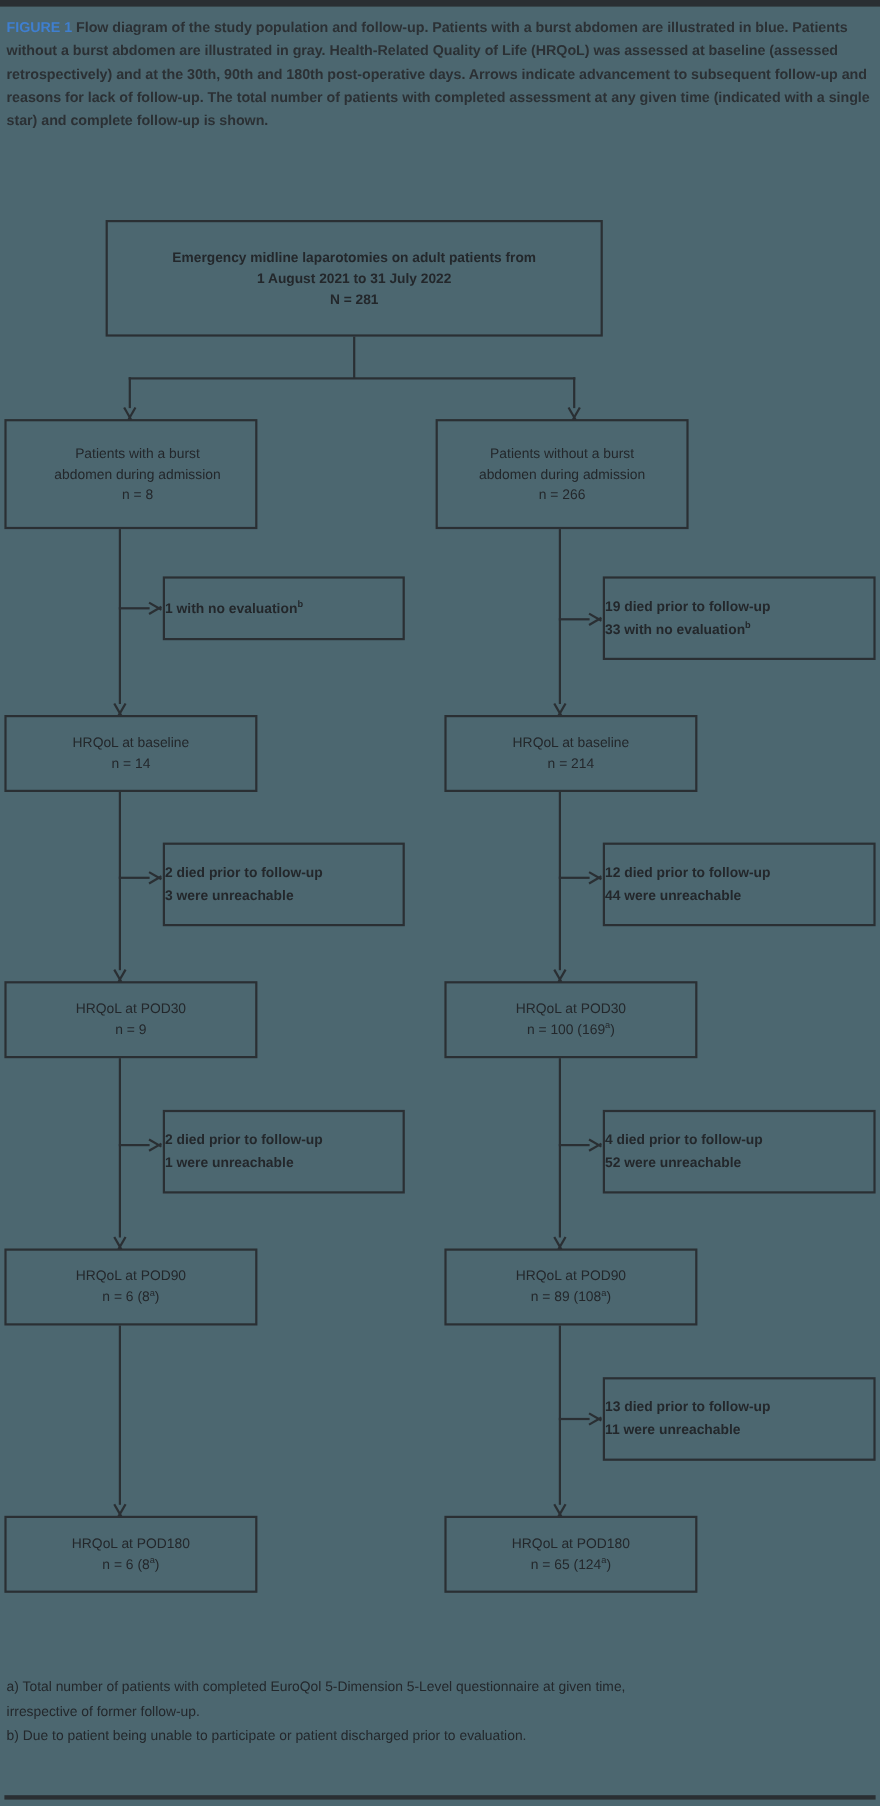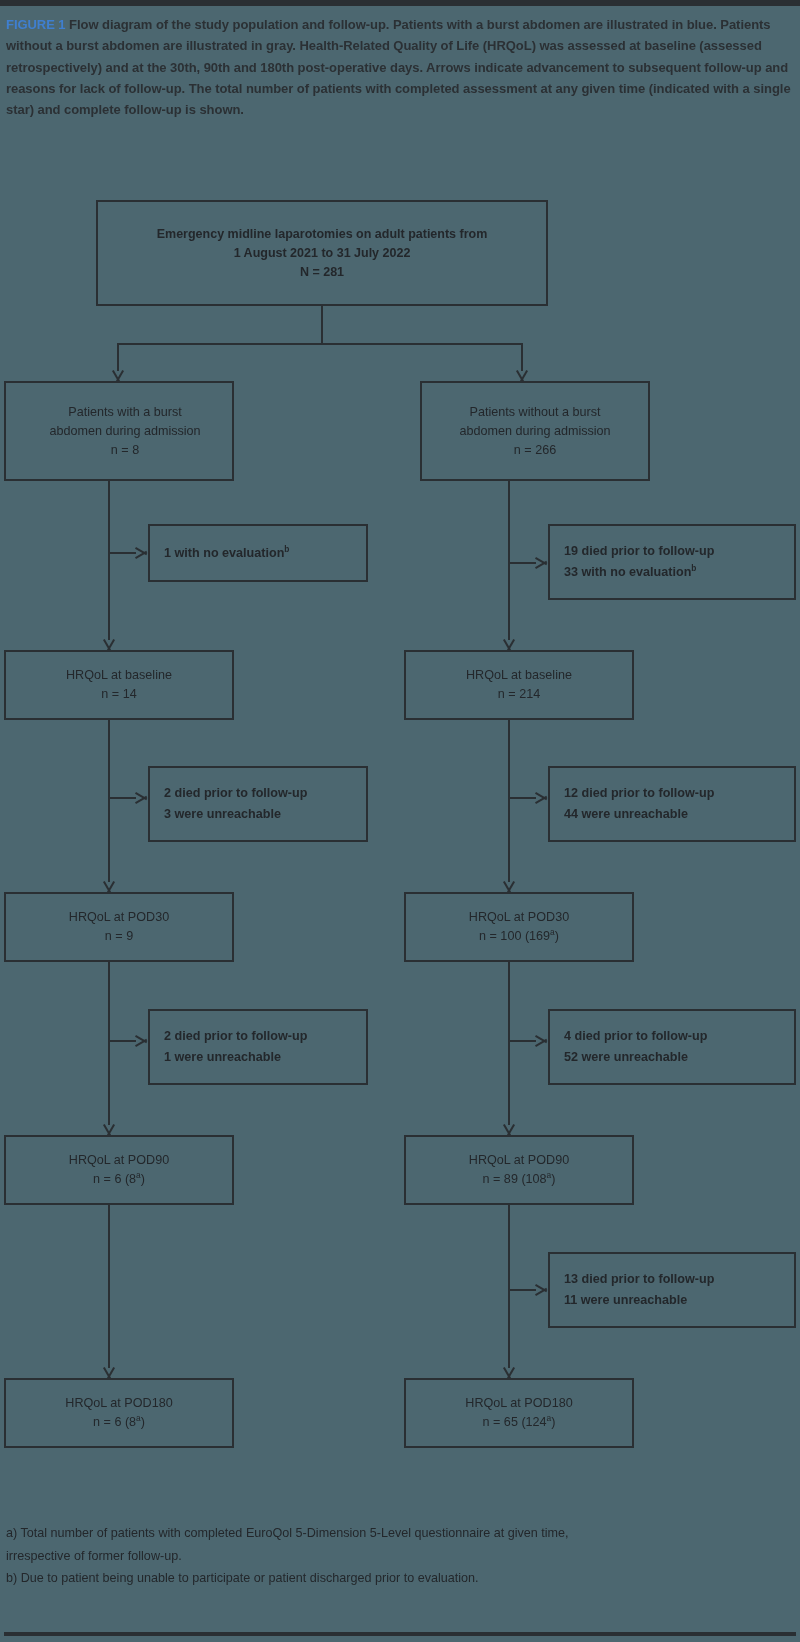--- a/index.html
+++ b/index.html
@@ -143,7 +143,7 @@
     <span class="line">abdomen during admission</span>
     <span class="line">n = 8</span>
   </div>
-  <div class="box node" style="left:420px; top:381px; width:230px; height:100px;">
+  <div class="box node" style="left:396px; top:381px; width:230px; height:100px;">
     <span class="line">Patients without a burst</span>
     <span class="line">abdomen during admission</span>
     <span class="line">n = 266</span>

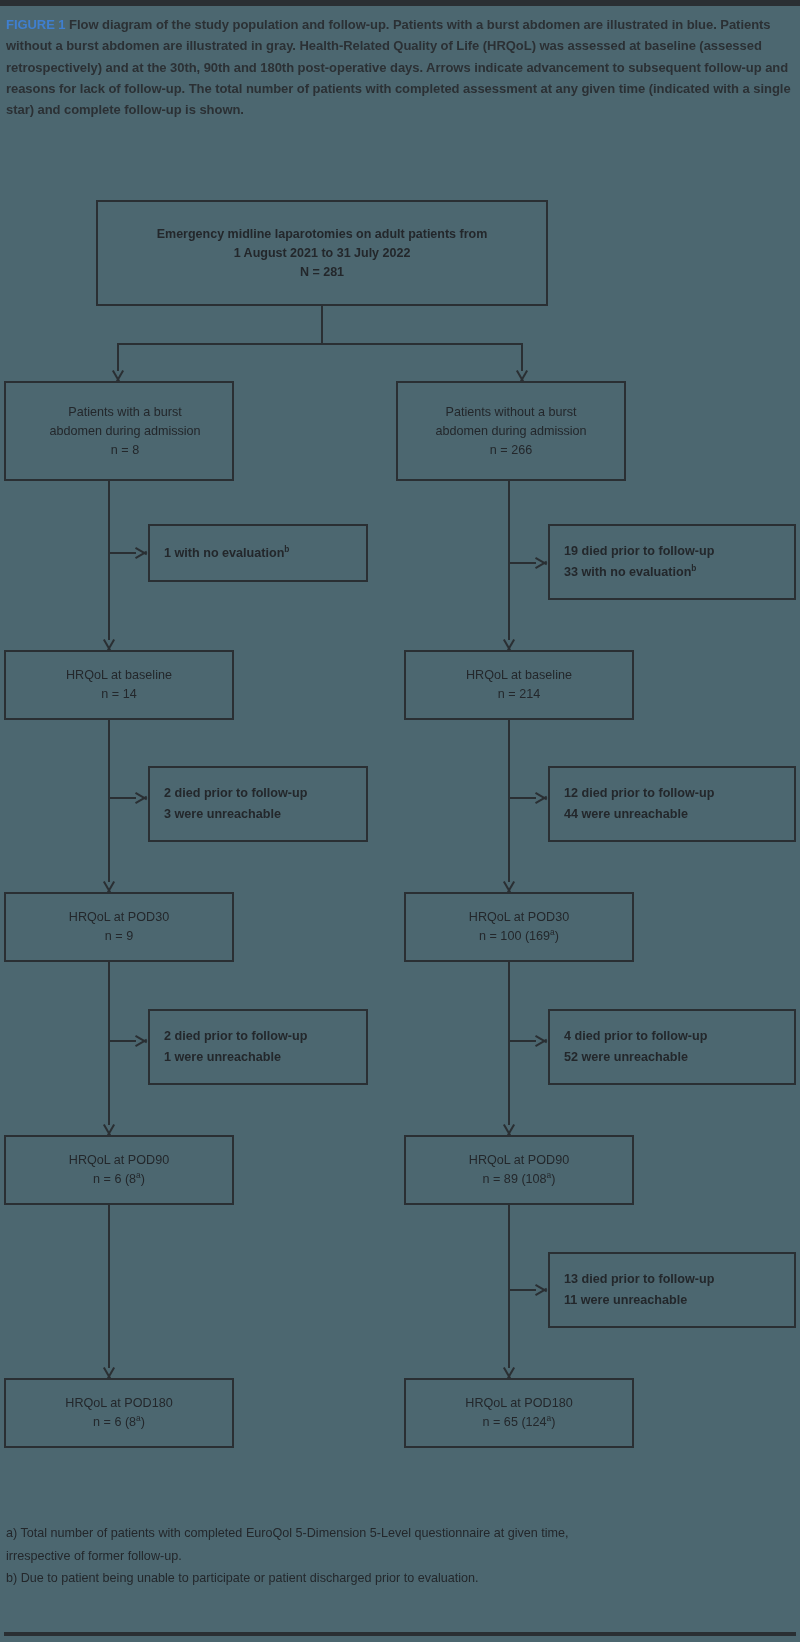--- a/index.html
+++ b/index.html
@@ -65,7 +65,6 @@
     align-items: flex-start;
     justify-content: center;
     text-align: left;
-    padding-left: 14px;
     line-height: 21px;
   }
   .box .line { display: block; white-space: nowrap; }

